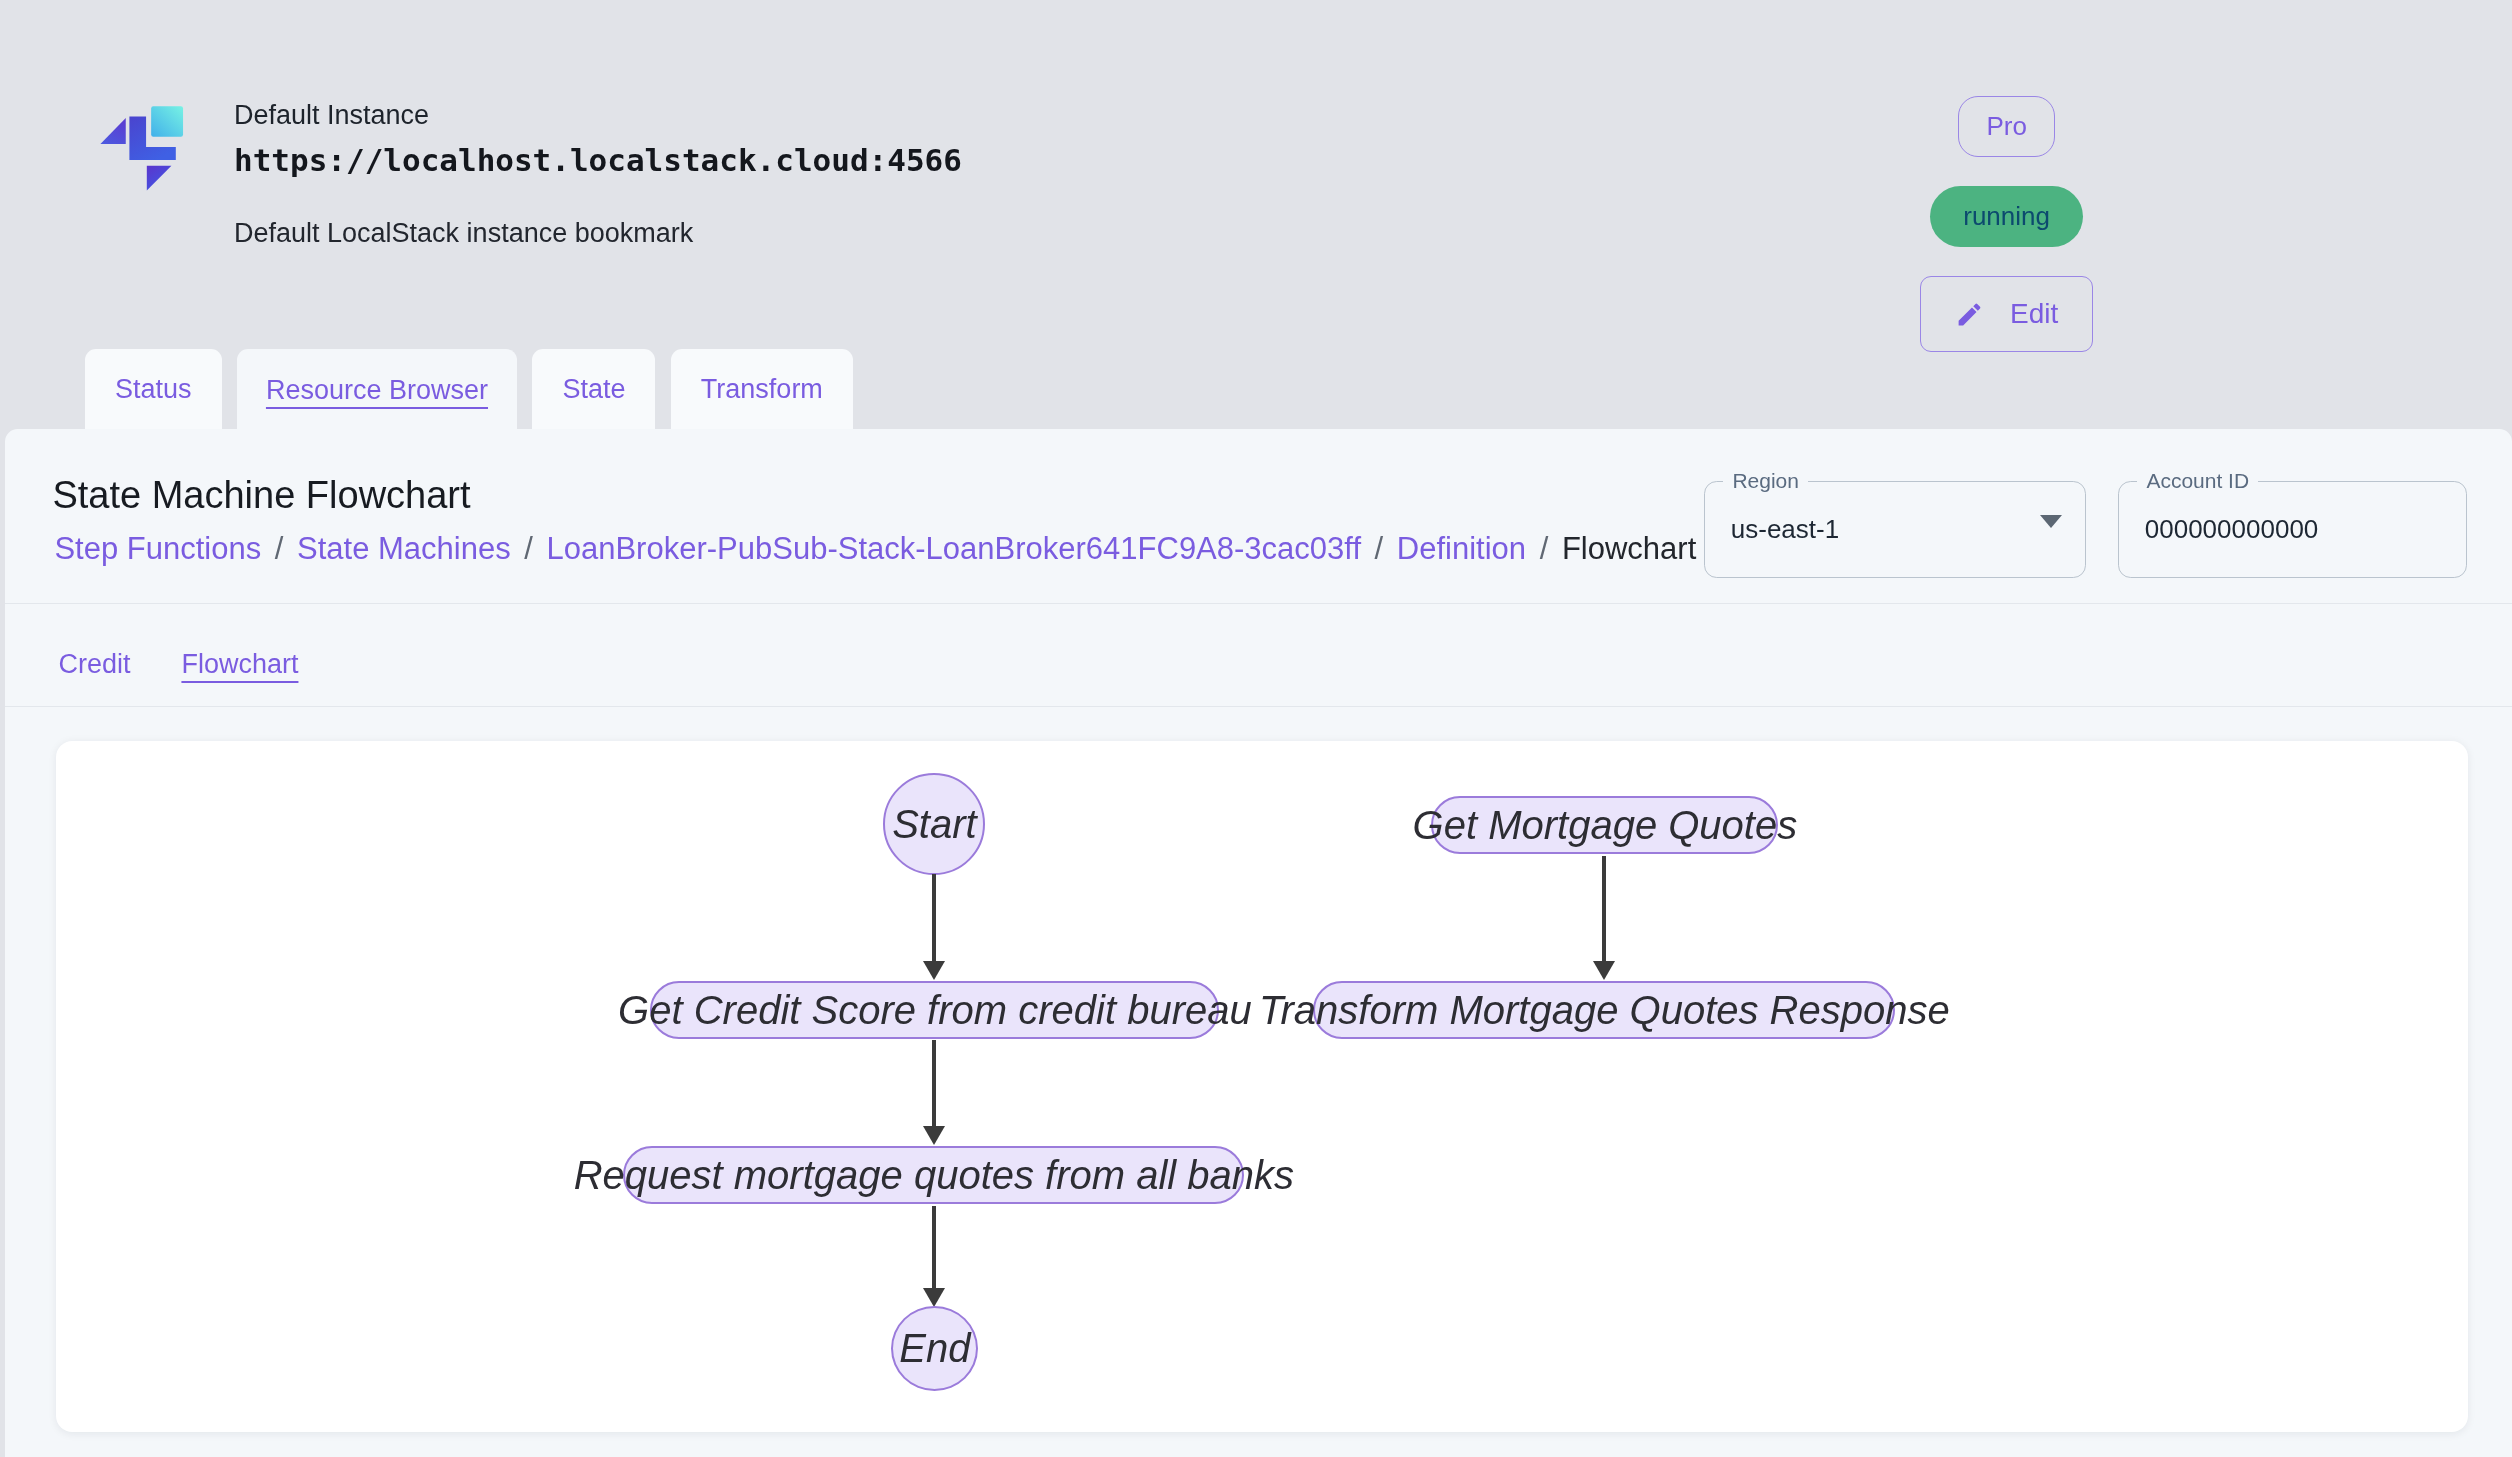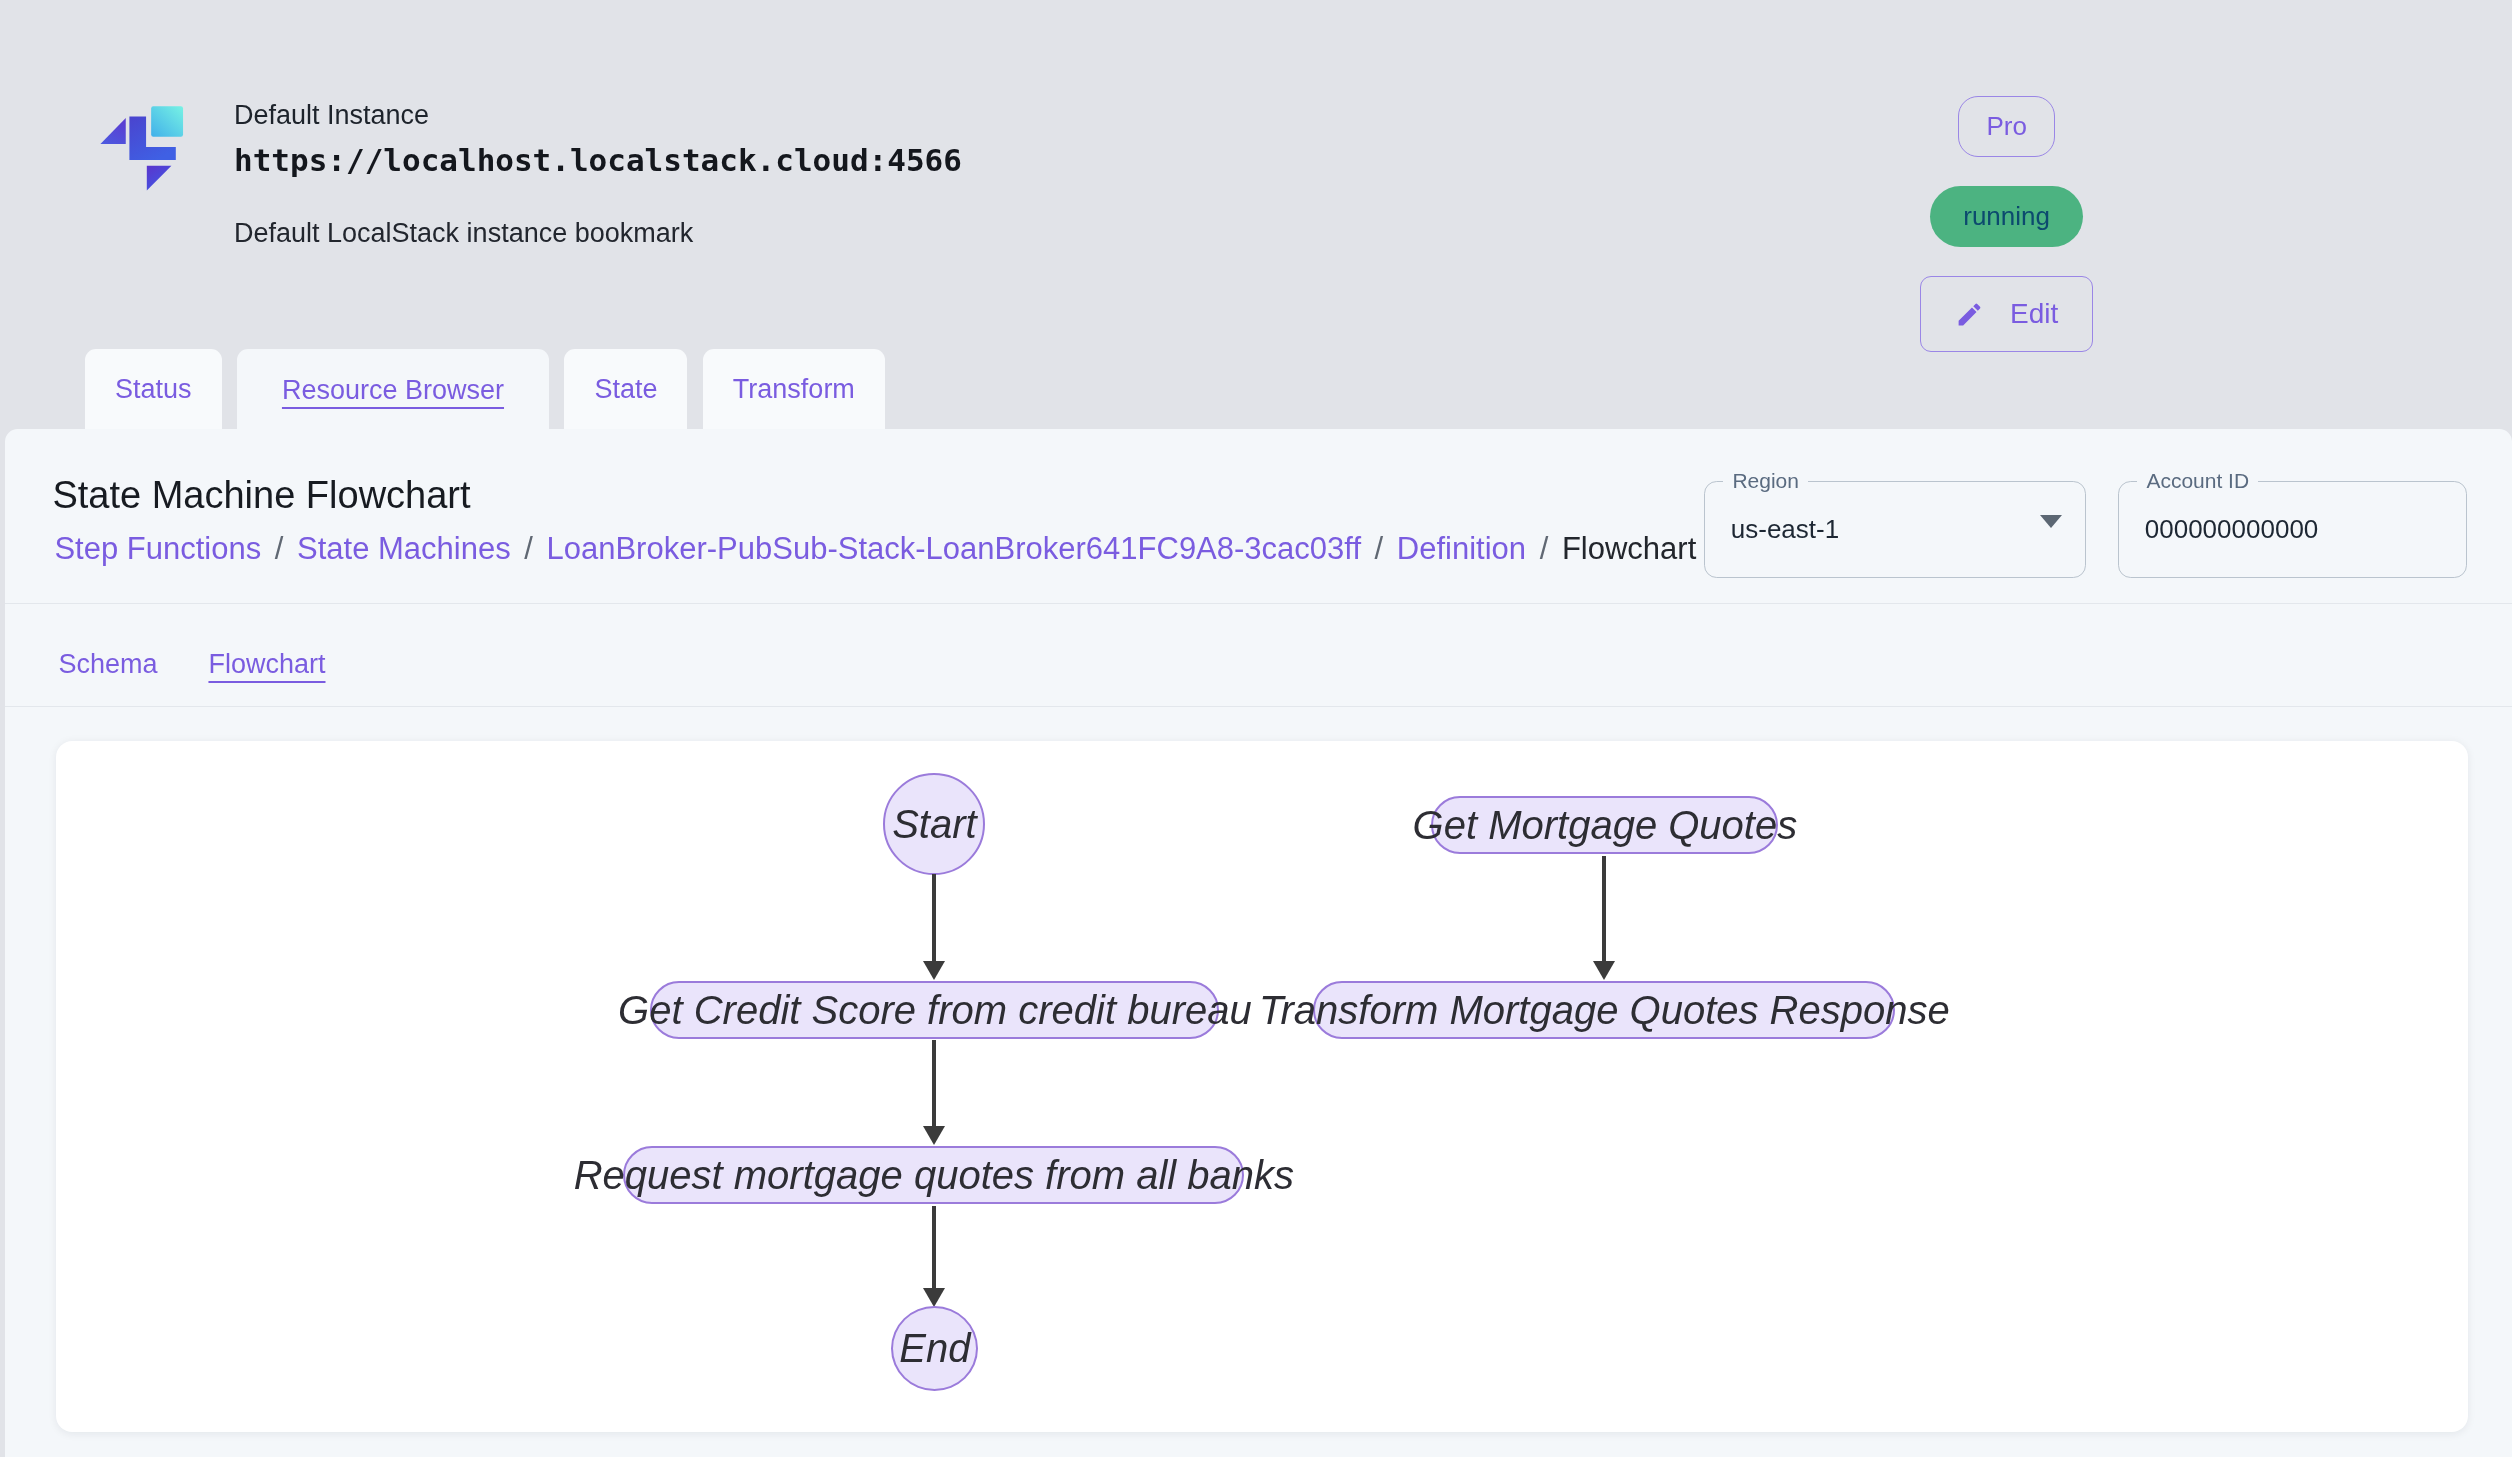--- a/index.html
+++ b/index.html
@@ -44,7 +44,7 @@
     padding:0 30px;font-size:27px;color:var(--accent);cursor:pointer;
   }
   .tab.active{
-    background:var(--panel_bg);padding:0 45px;height:83px;
+    background:var(--panel_bg);padding:0 29px;height:83px;
     text-decoration:underline;text-decoration-thickness:2.3px;text-underline-offset:8.2px;
   }
   

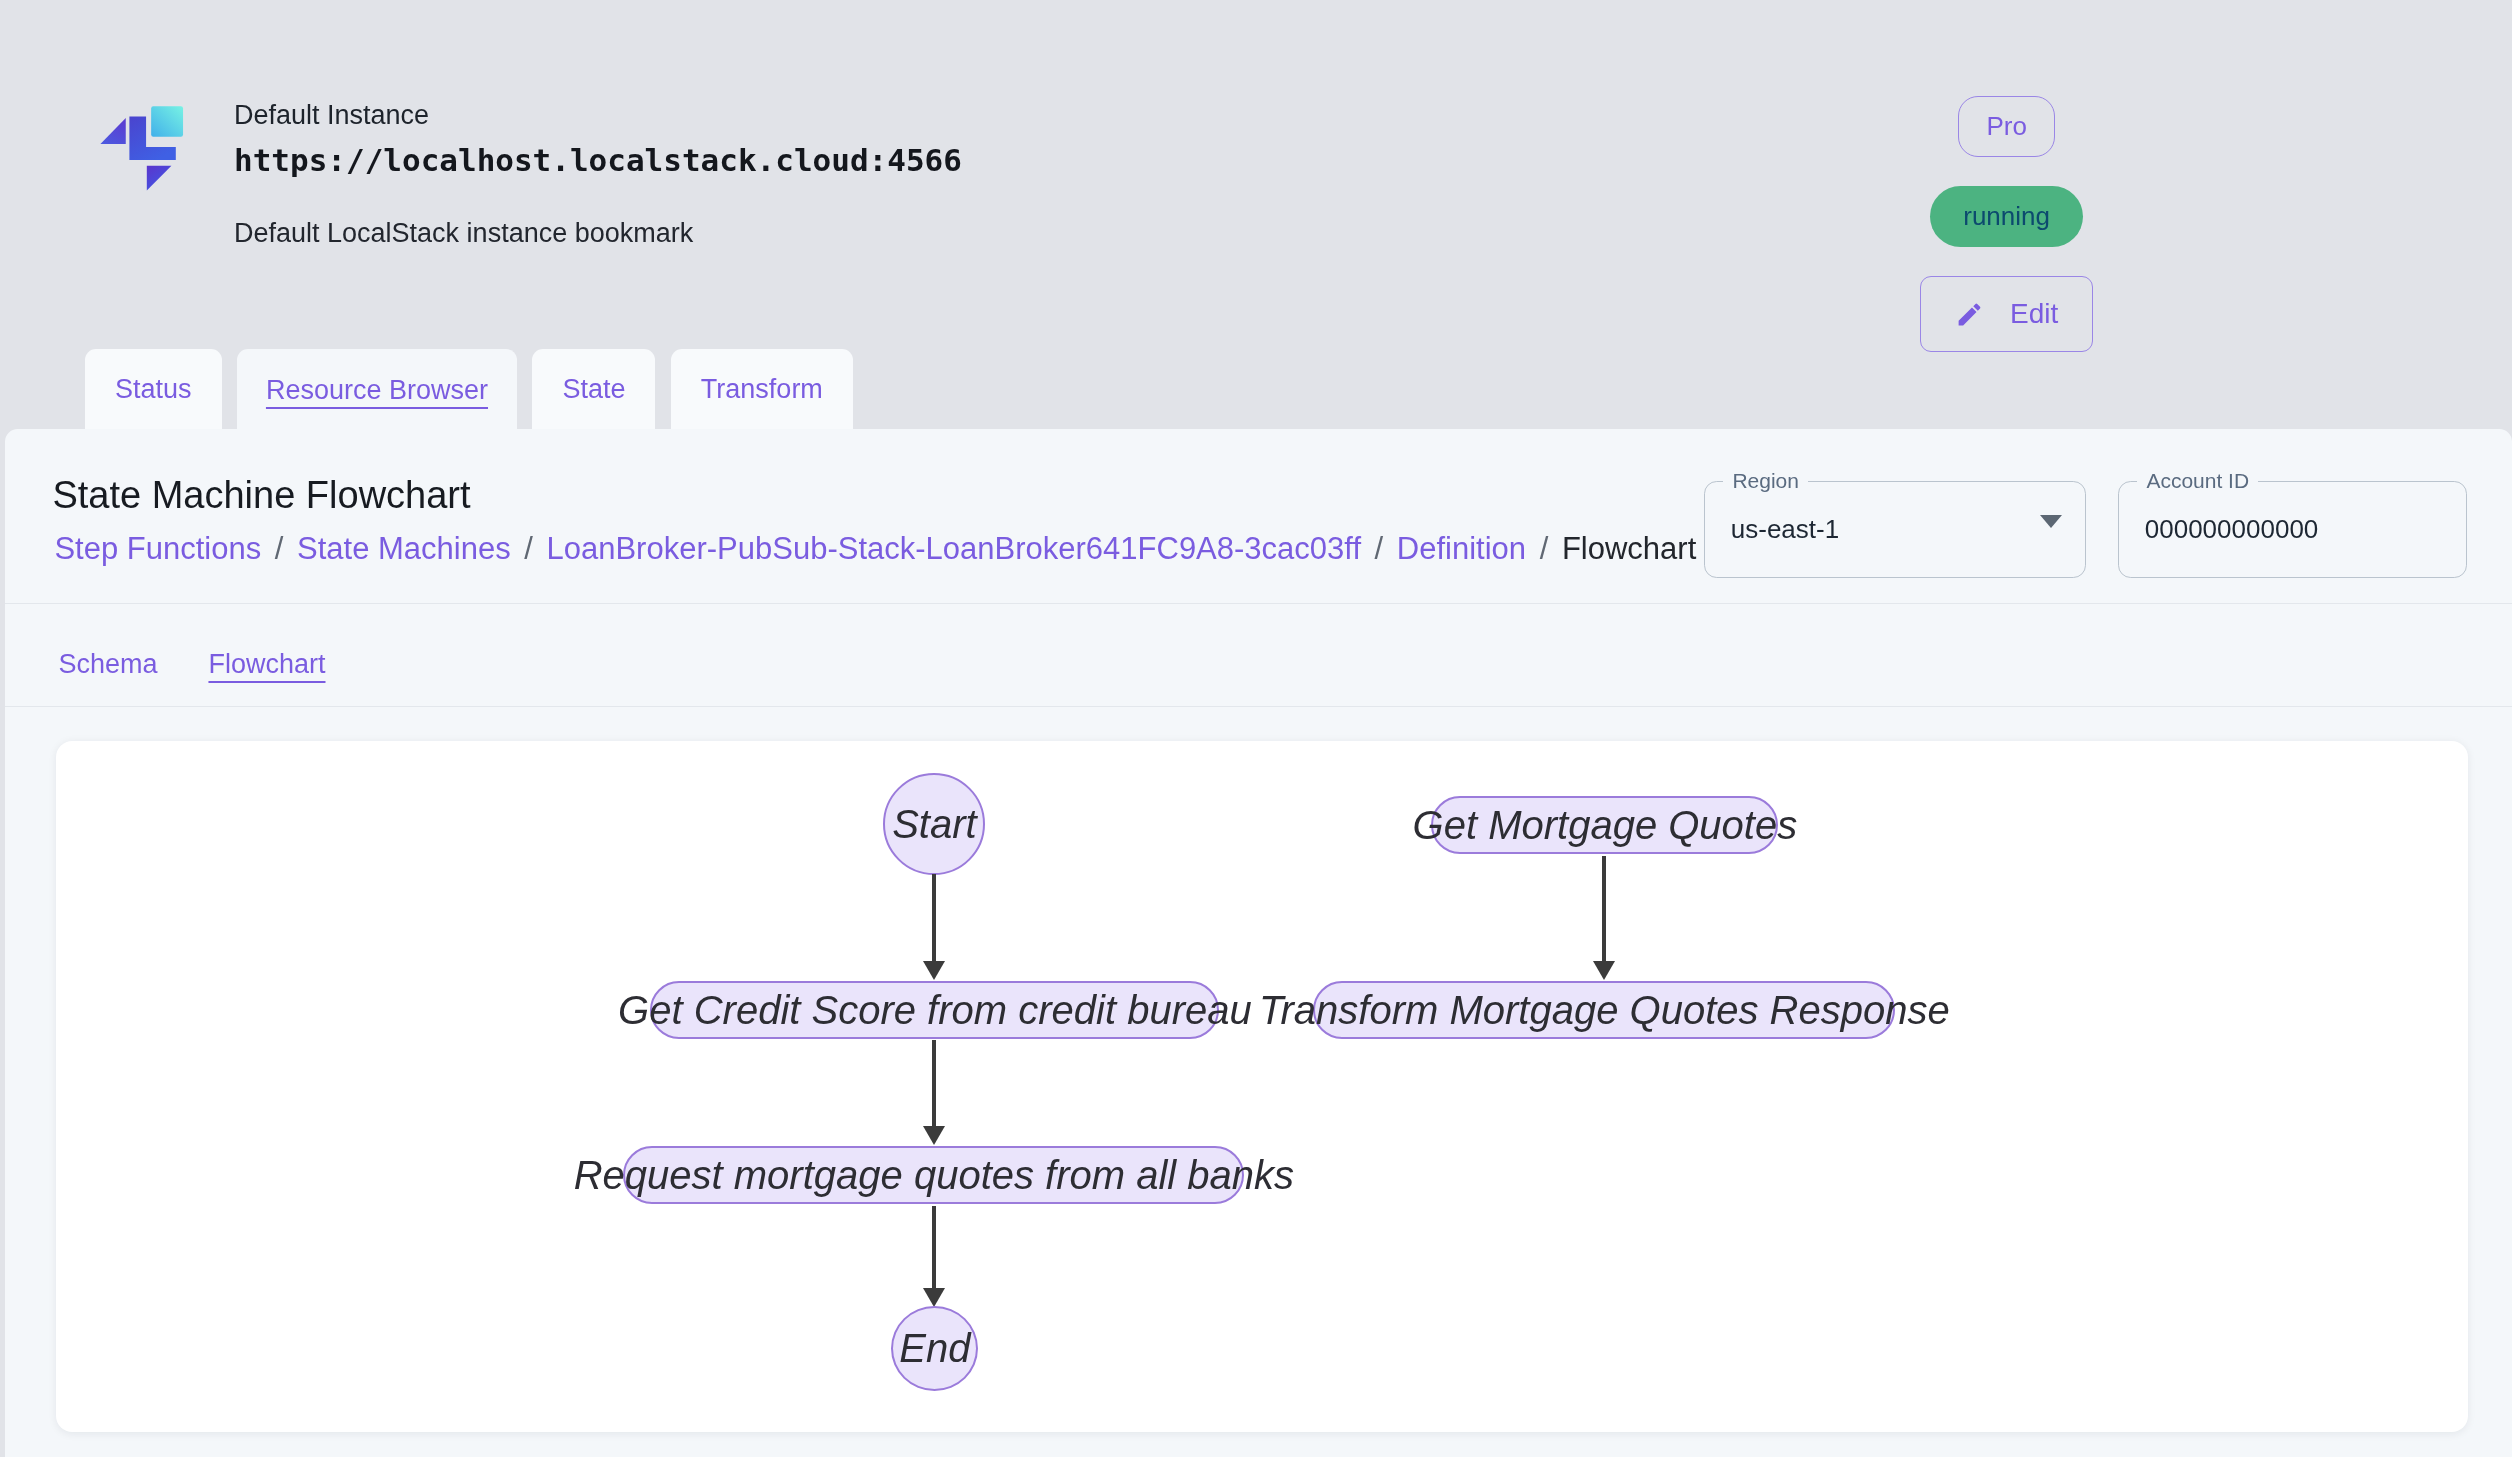--- a/index.html
+++ b/index.html
@@ -190,7 +190,7 @@
   <div class="divider divider-1"></div>
 
   <div class="subtabs">
-    <div class="subtab">Schema</div>
+    <div class="subtab">Credit</div>
     <div class="subtab active">Flowchart</div>
   </div>
 

